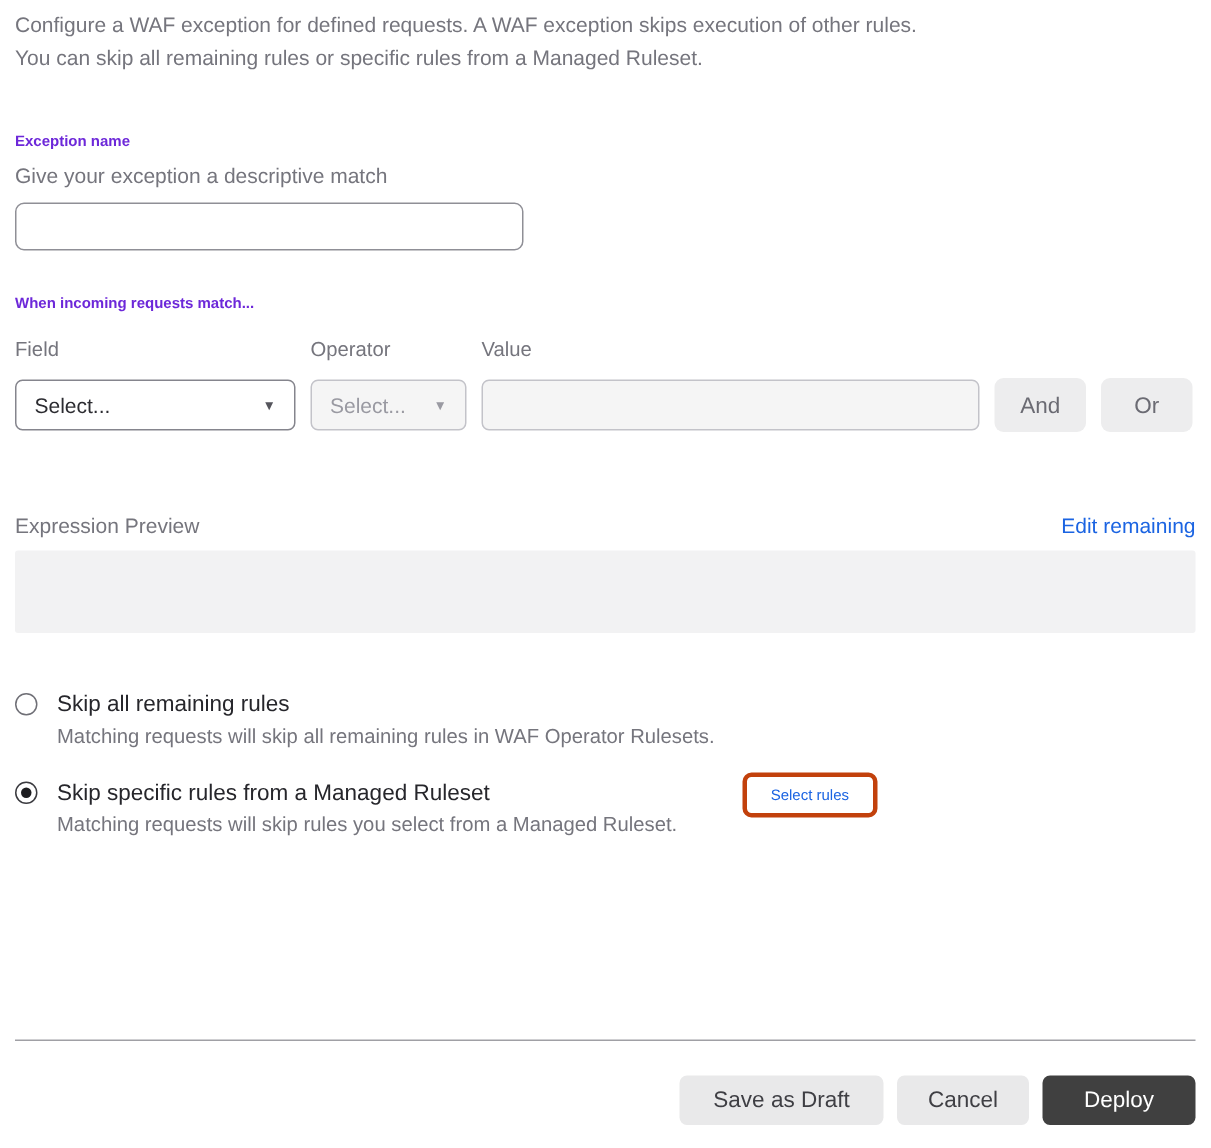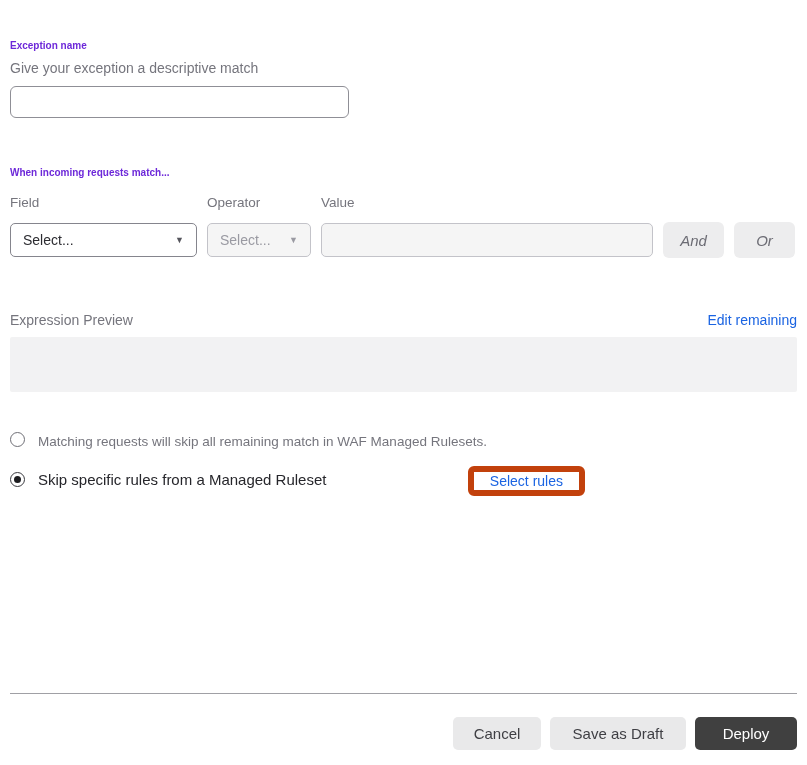--- a/index.html
+++ b/index.html
@@ -256,6 +256,10 @@
 
 <div class="page">
 
+  <p class="page-desc">
+    <span>Configure a WAF exception for defined requests. A WAF exception skips execution of other rules.</span><br>
+    <span>You can skip all remaining rules or specific rules from a Managed Ruleset.</span>
+  </p>
 
   <section class="sec-exception">
     <h2 class="section-heading">Exception name</h2>

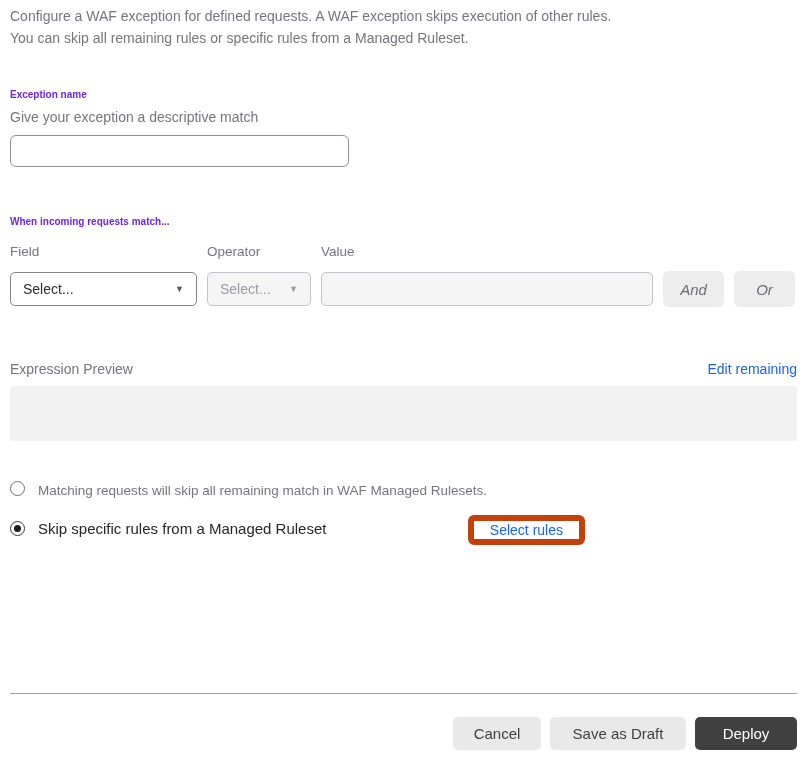--- a/index.html
+++ b/index.html
@@ -61,7 +61,7 @@
   }
 
   
-  .sec-match { margin-top: 45px; }
+  .sec-match { margin-top: 26px; }
   .match-labels {
     margin-top: 12px;
     display: flex;

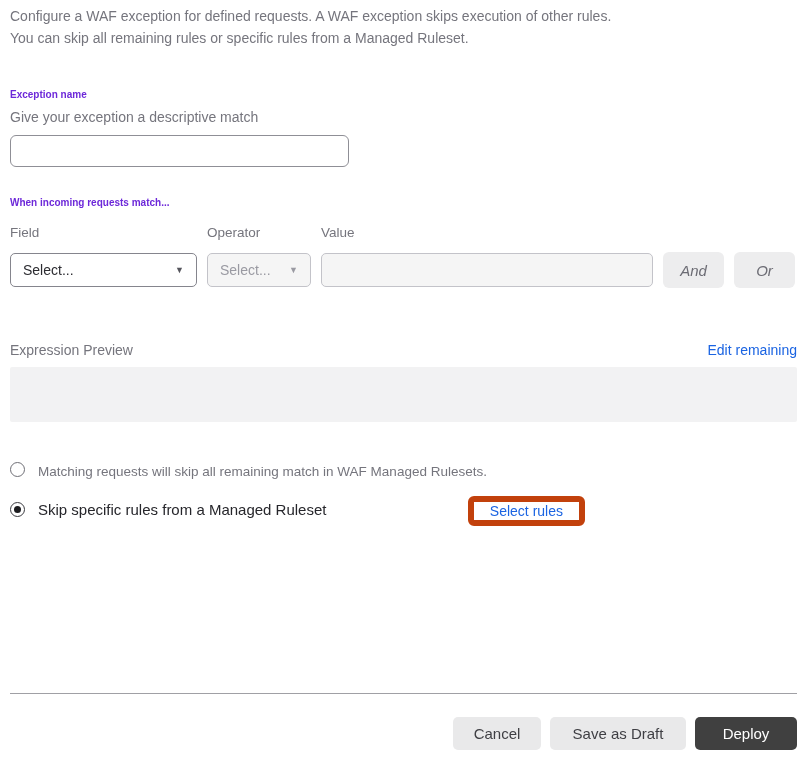--- a/index.html
+++ b/index.html
@@ -124,7 +124,6 @@
     font-size: 15px;
     color: #6b6b73;
     cursor: pointer;
-    font-style: italic;
   }
 
   

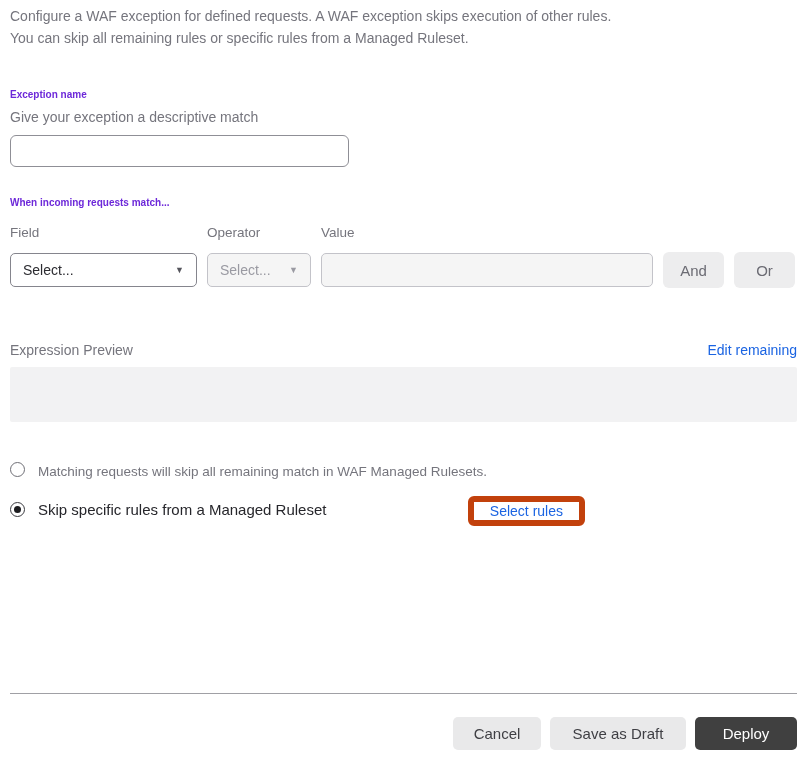--- a/index.html
+++ b/index.html
@@ -301,6 +301,7 @@
     <div class="option-row first">
       <span class="radio"></span>
       <div class="option-texts">
+        <div class="option-label">Skip all remaining rules</div>
         <div class="option-desc">Matching requests will skip all remaining match in WAF Managed Rulesets.</div>
       </div>
     </div>

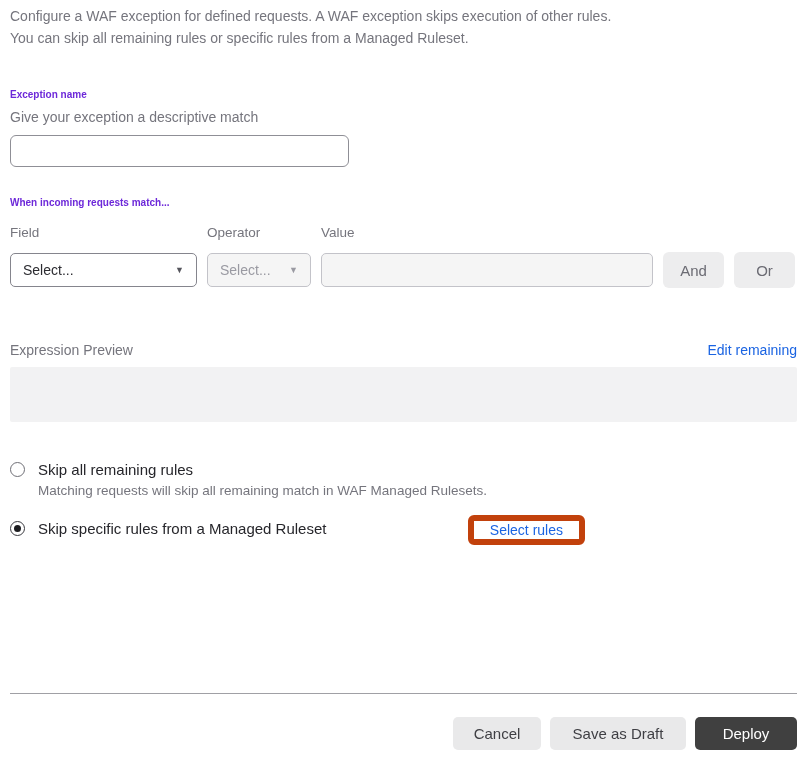--- a/index.html
+++ b/index.html
@@ -302,7 +302,7 @@
       <span class="radio"></span>
       <div class="option-texts">
         <div class="option-label">Skip all remaining rules</div>
-        <div class="option-desc">Matching requests will skip all remaining match in WAF Managed Rulesets.</div>
+        <div class="option-desc">Matching requests will skip all remaining rules in WAF Operator Rulesets.</div>
       </div>
     </div>
 

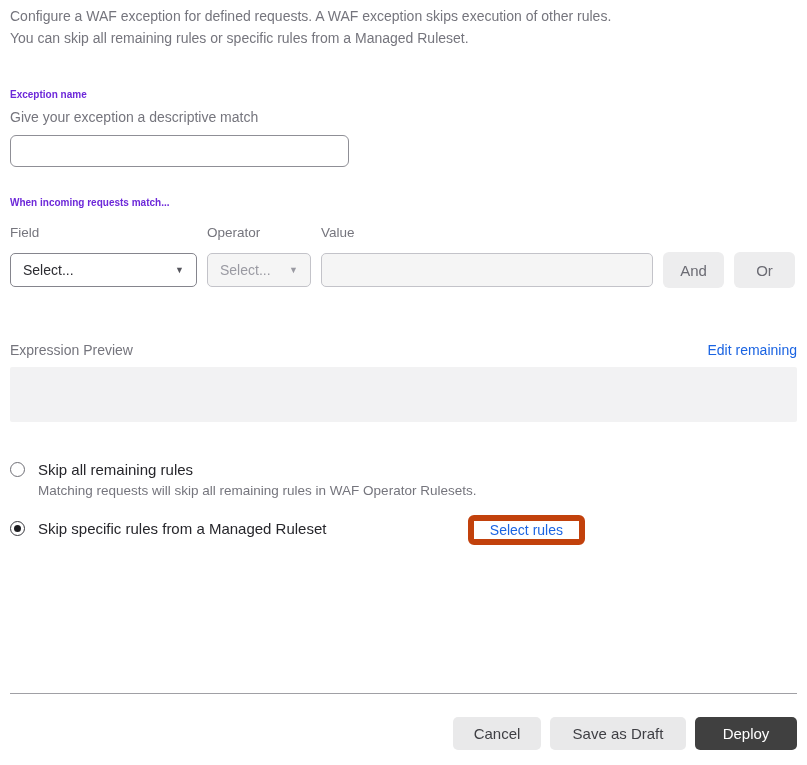--- a/index.html
+++ b/index.html
@@ -202,10 +202,10 @@
     height: 30px;
     padding: 0 16px;
     background: #ffffff;
-    border: 6px solid #c2410c;
+    border: 3px solid #c2410c;
     border-radius: 6px;
     font-family: "Liberation Sans", sans-serif;
-    font-size: 14px;
+    font-size: 10px;
     color: #1b64e2;
     cursor: pointer;
     flex: 0 0 auto;

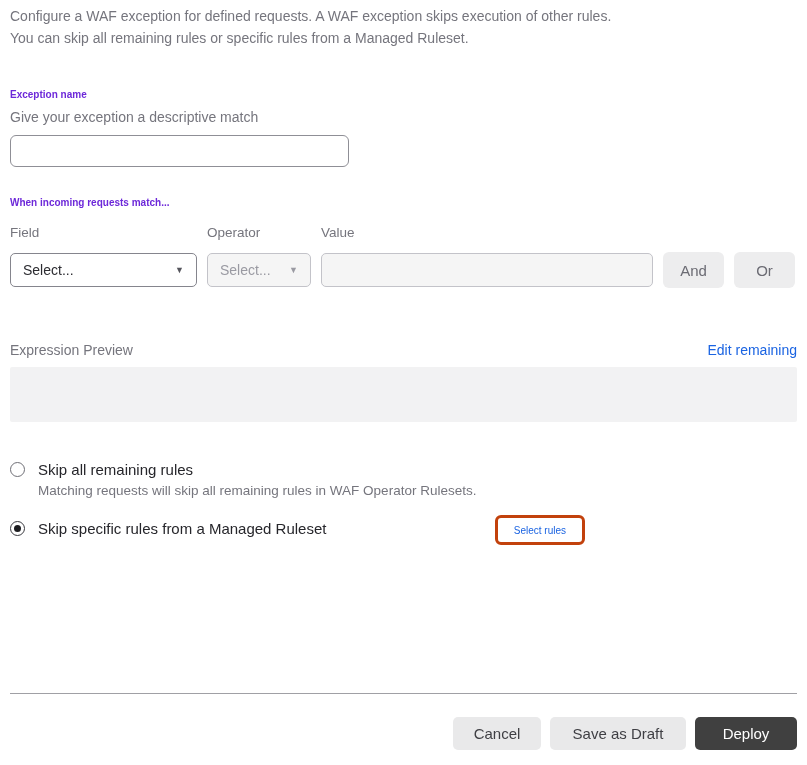--- a/index.html
+++ b/index.html
@@ -310,6 +310,7 @@
       <span class="radio checked"></span>
       <div class="option-texts">
         <div class="option-label">Skip specific rules from a Managed Ruleset</div>
+        <div class="option-desc">Matching requests will skip rules you select from a Managed Ruleset.</div>
       </div>
       <div class="option-spacer"></div>
       <button class="select-rules-btn">Select rules</button>

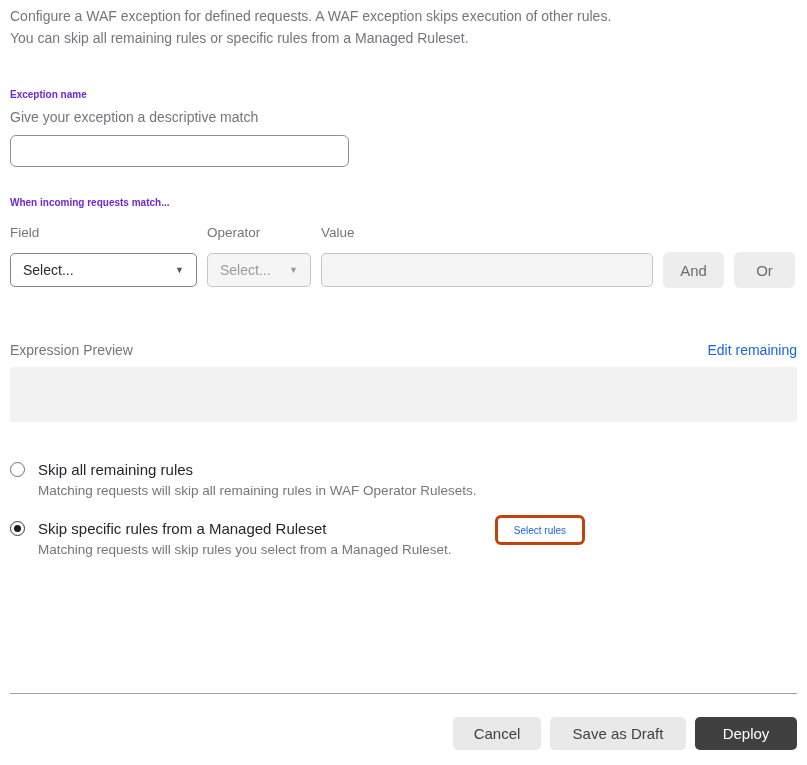--- a/index.html
+++ b/index.html
@@ -320,8 +320,8 @@
   <div class="divider"></div>
 
   <div class="footer-actions">
+    <button class="btn btn-gray btn-draft">Save as Draft</button>
     <button class="btn btn-gray btn-cancel">Cancel</button>
-    <button class="btn btn-gray btn-draft">Save as Draft</button>
     <button class="btn btn-deploy">Deploy</button>
   </div>
 

